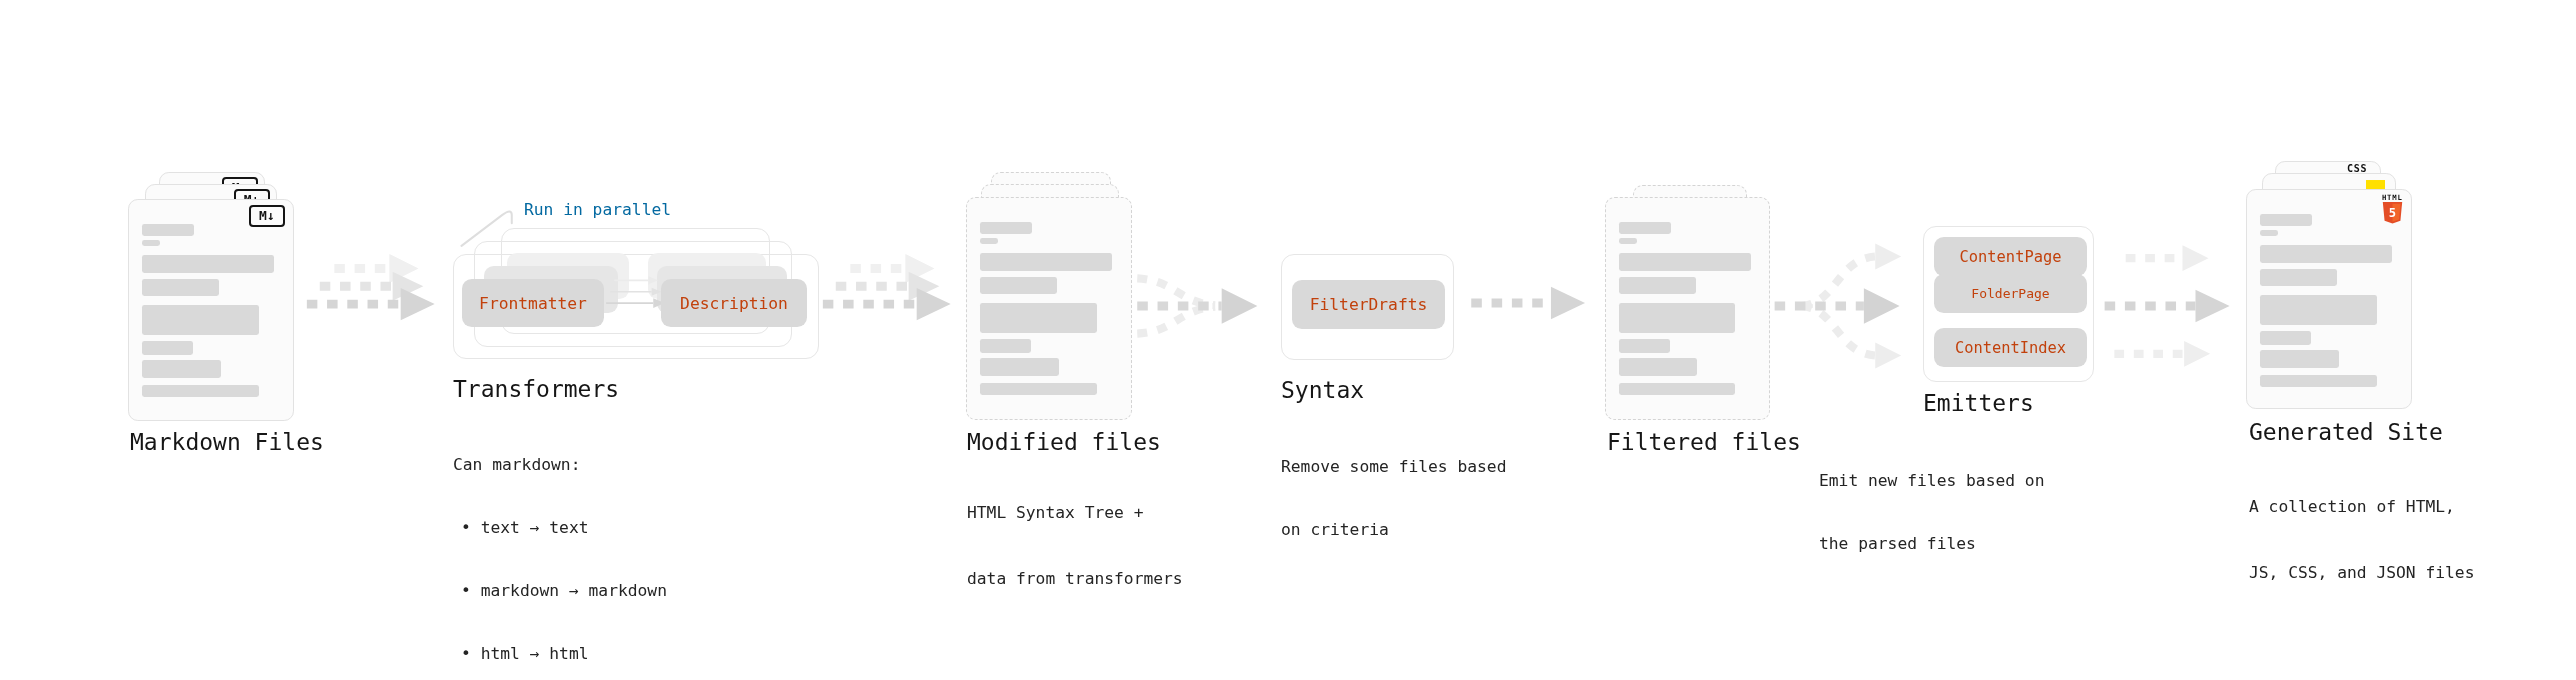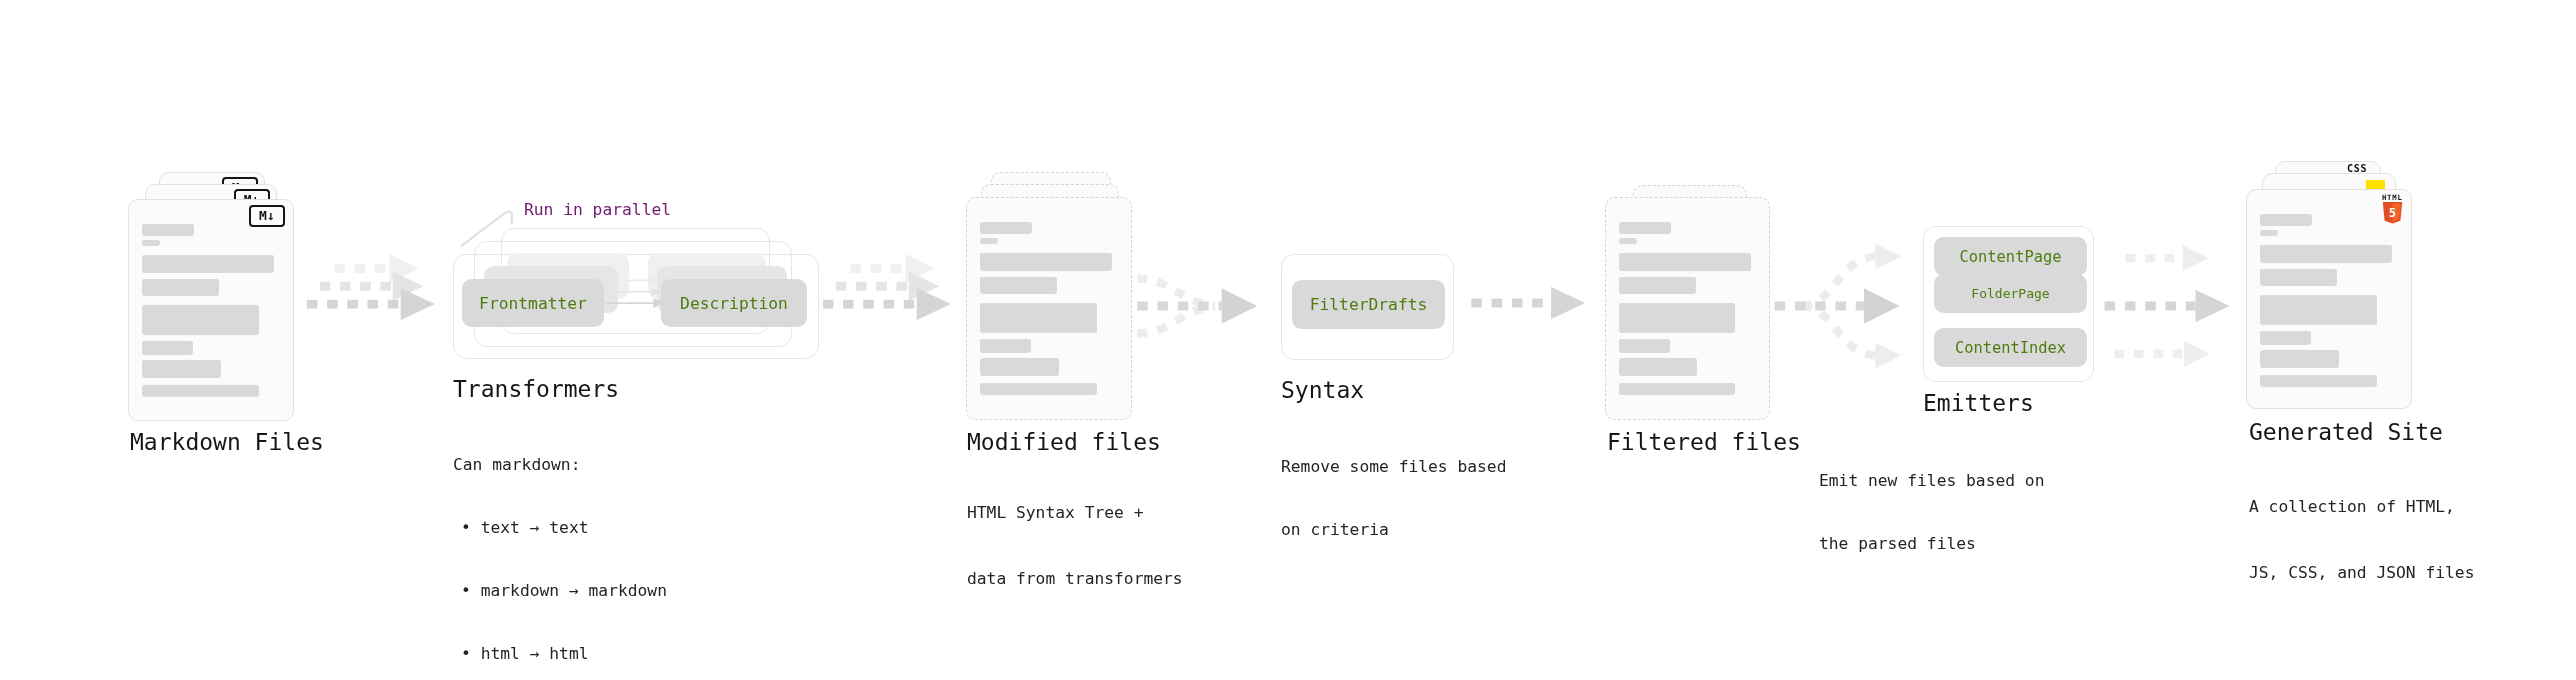--- a/index.html
+++ b/index.html
@@ -39,7 +39,7 @@
   .desc{position:absolute;font-size:16.3px;line-height:21px;color:#242424;white-space:pre;}
   .desc.lh27{line-height:22px;}
   .bullet{padding-left:8.1px;}
-  .callout-text{position:absolute;font-size:16.3px;color:#701a75;white-space:pre;}
+  .callout-text{position:absolute;font-size:16.3px;color:#0369a1;white-space:pre;}
 
   .arrow-svg{position:absolute;overflow:visible;}
 </style>

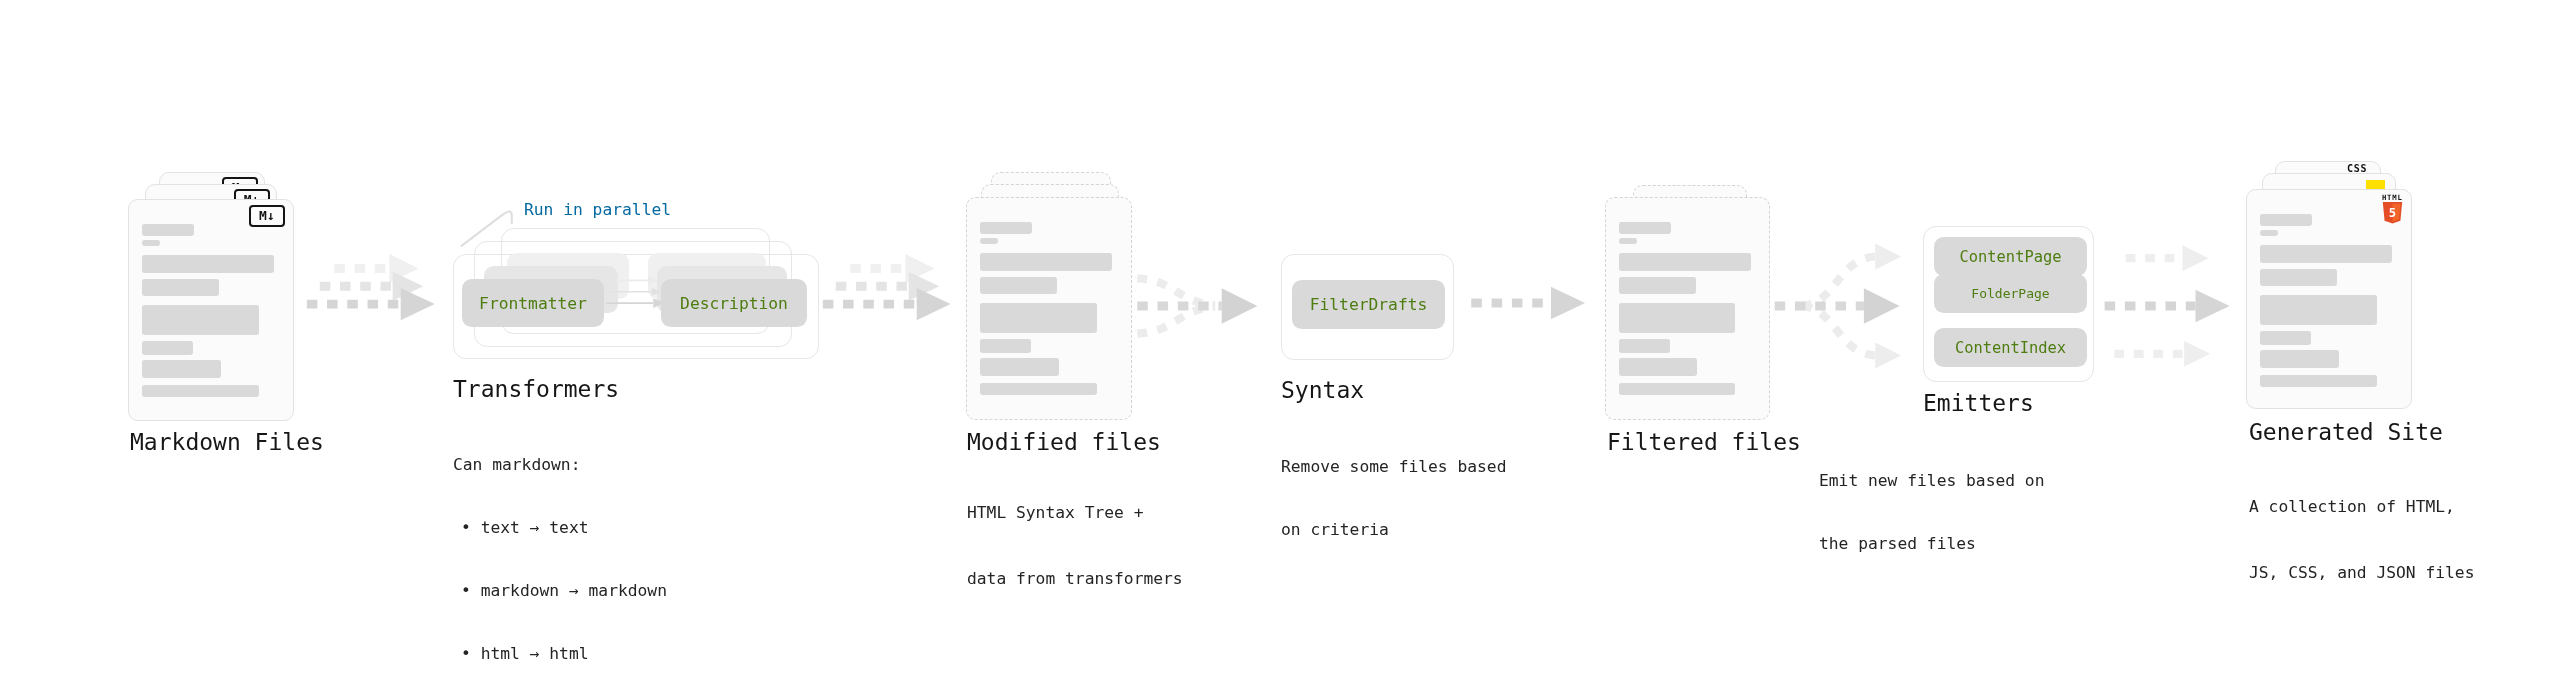--- a/index.html
+++ b/index.html
@@ -30,7 +30,7 @@
   .frame{position:absolute;border:1.6px solid #e6e6e6;border-radius:13px;box-sizing:border-box;
          background:transparent;}
   .node{position:absolute;background:#d9d9d9;border-radius:9.8px;display:flex;align-items:center;
-        justify-content:center;font-size:16.3px;color:#4d7c0f;box-sizing:border-box;}
+        justify-content:center;font-size:16.3px;color:#c2410c;box-sizing:border-box;}
   .node.g1{background:#e6e6e6;color:transparent;}
   .node.g2{background:#f0f0f0;color:transparent;}
 

